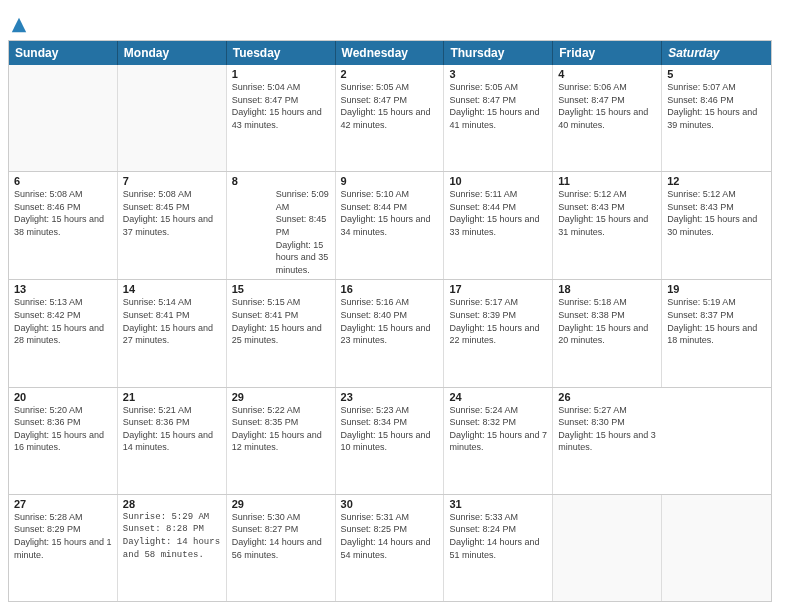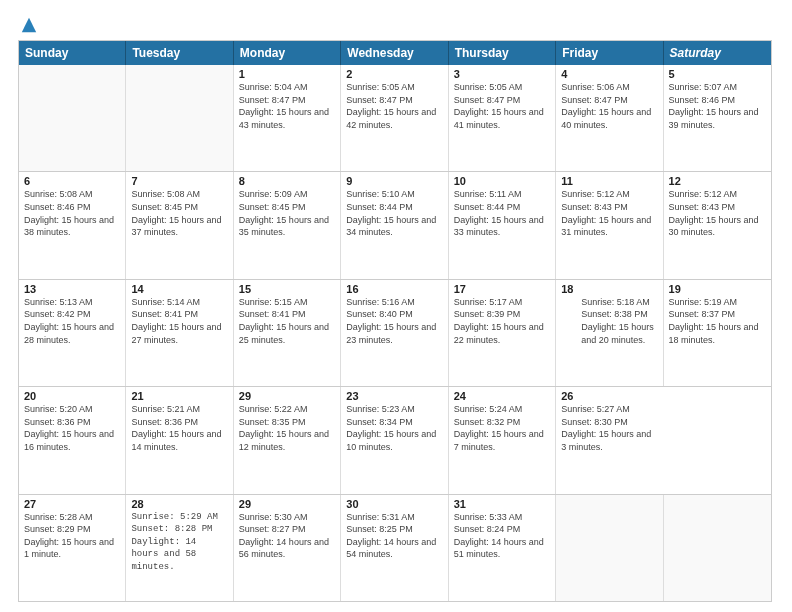--- a/index.html
+++ b/index.html
@@ -13,7 +13,7 @@
     .page {
       width: 792px;
       height: 612px;
-      padding: 16px 20px 10px 18px;
+      padding: 16px 20px 10px 8px;
       display: flex;
       flex-direction: column;
     }

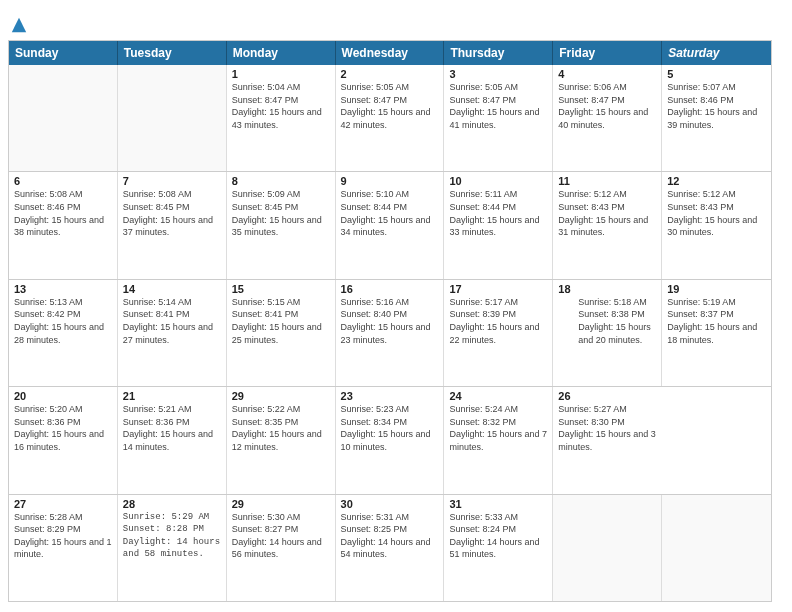--- a/index.html
+++ b/index.html
@@ -133,8 +133,8 @@
   <div class="calendar">
     <div class="cal-header">
     <div class="cal-header-cell">Sunday</div>
+        <div class="cal-header-cell">Monday</div>
         <div class="cal-header-cell">Tuesday</div>
-        <div class="cal-header-cell">Monday</div>
         <div class="cal-header-cell">Wednesday</div>
         <div class="cal-header-cell">Thursday</div>
         <div class="cal-header-cell">Friday</div>

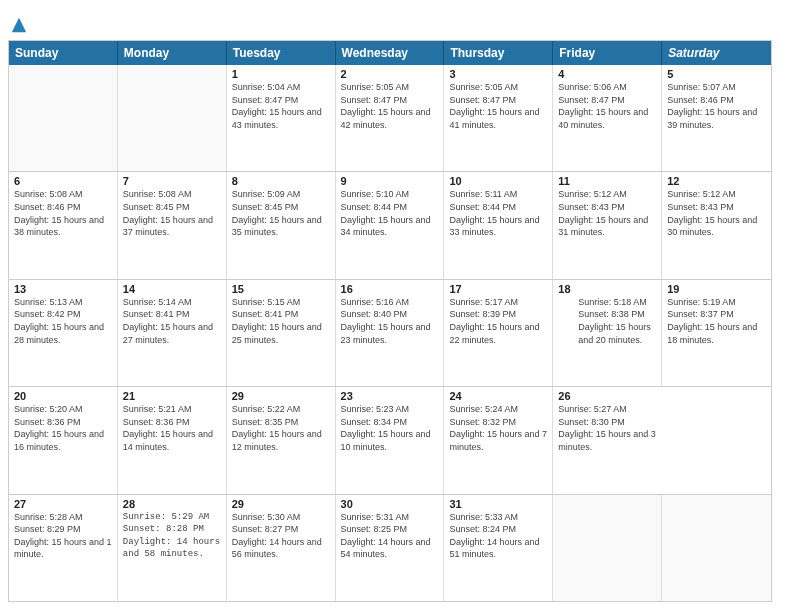--- a/index.html
+++ b/index.html
@@ -190,7 +190,7 @@
           </div>
           <div class="cal-cell">
             <div class="day-num">8</div>
-            <div class="day-info" style="white-space: pre-line;">Sunrise: 5:09 AM
+            <div class="day-info" style="white-space: pre-line; margin-left: 44px;">Sunrise: 5:09 AM
 Sunset: 8:45 PM
 Daylight: 15 hours and 35 minutes.</div>
           </div>

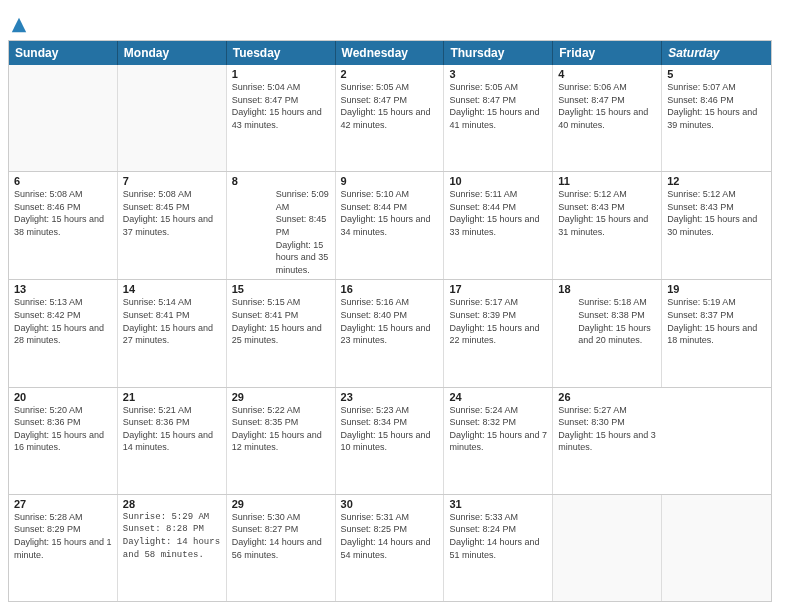--- a/index.html
+++ b/index.html
@@ -252,7 +252,7 @@
           </div>
           <div class="cal-cell">
             <div class="day-num">18</div>
-            <div class="day-info" style="white-space: pre-line; margin-left: 20px;">Sunrise: 5:18 AM
+            <div class="day-info" style="white-space: pre-line;">Sunrise: 5:18 AM
 Sunset: 8:38 PM
 Daylight: 15 hours and 20 minutes.</div>
           </div>

